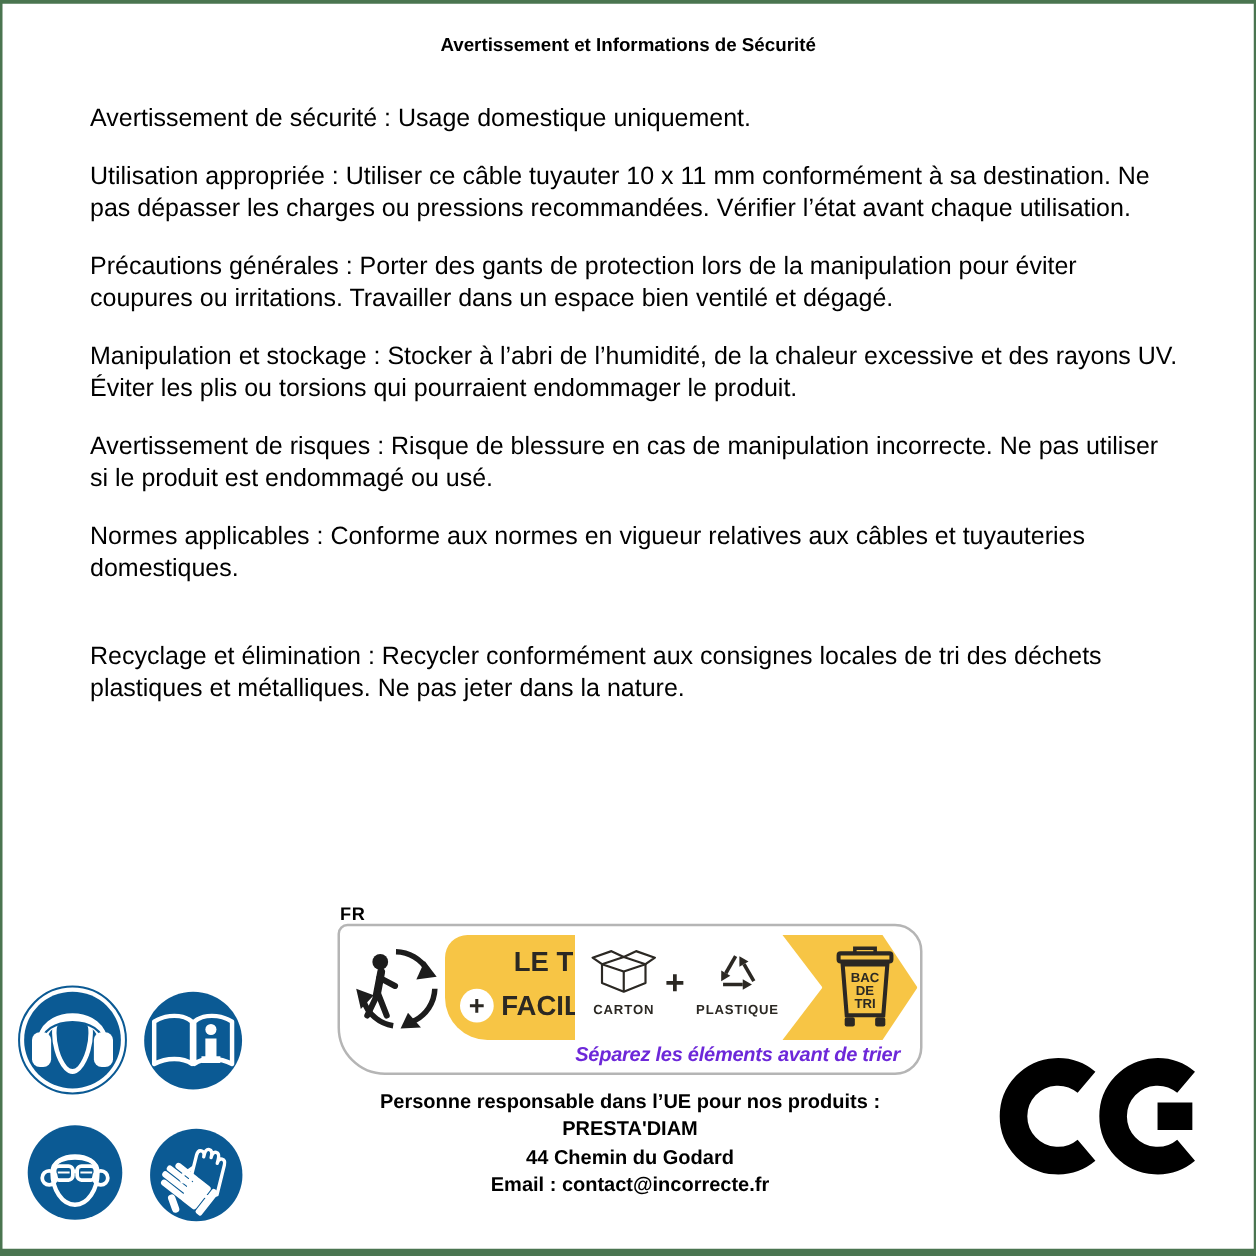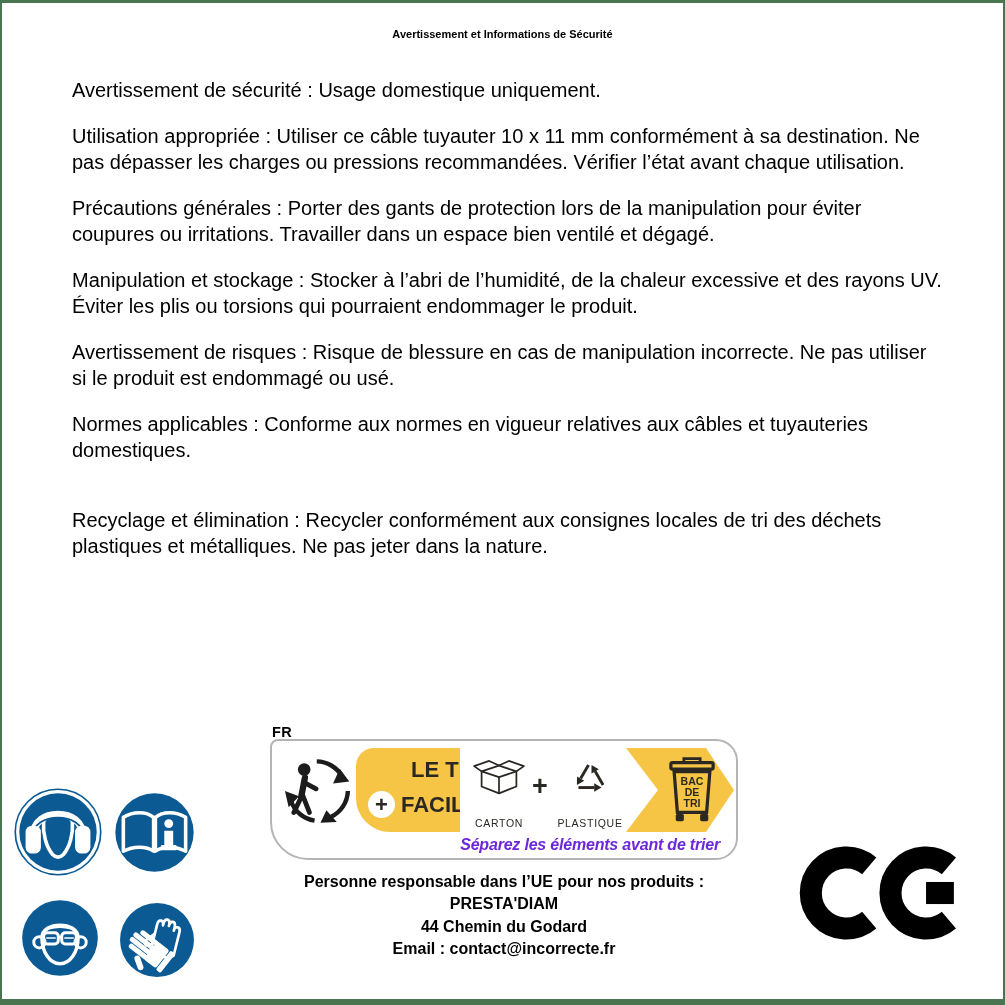--- a/index.html
+++ b/index.html
@@ -18,7 +18,7 @@
   .title {
     margin:25px 0 0 0;
     text-align:center;
-    font-size:11px;
+    font-size:15px;
     font-weight:bold;
   }
   .content {

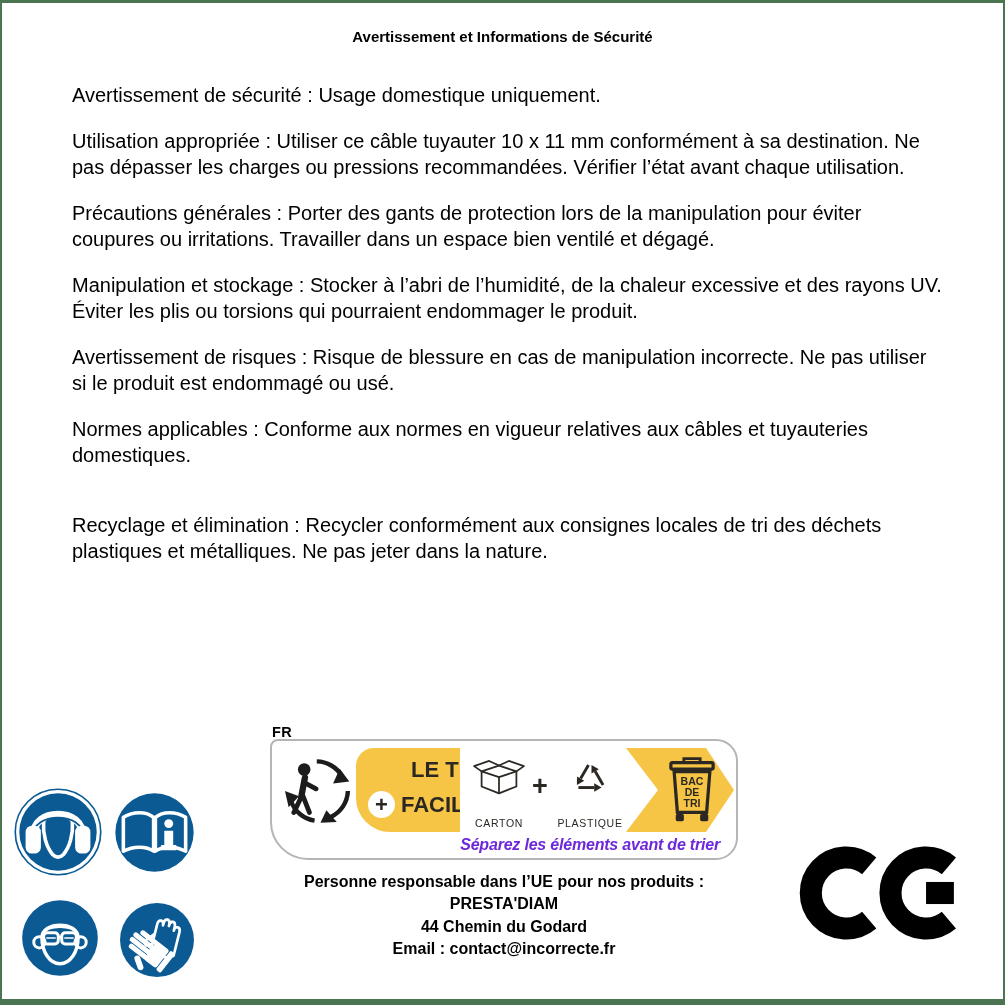--- a/index.html
+++ b/index.html
@@ -73,8 +73,8 @@
   .mat-carton { left:8px; width:62px; }
   .mat-plastique { left:96px; width:68px; }
   .mat-label {
-    font-size:10.5px; font-weight:normal; letter-spacing:0.7px;
-    color:var(--infotri-dark,#2B2823); margin-top:16px;
+    font-size:10.5px; font-weight:bold; letter-spacing:0.7px;
+    color:var(--infotri-dark,#2B2823); margin-top:0px;
   }
   .chev-plus {
     position:absolute; left:72px; top:23px;

